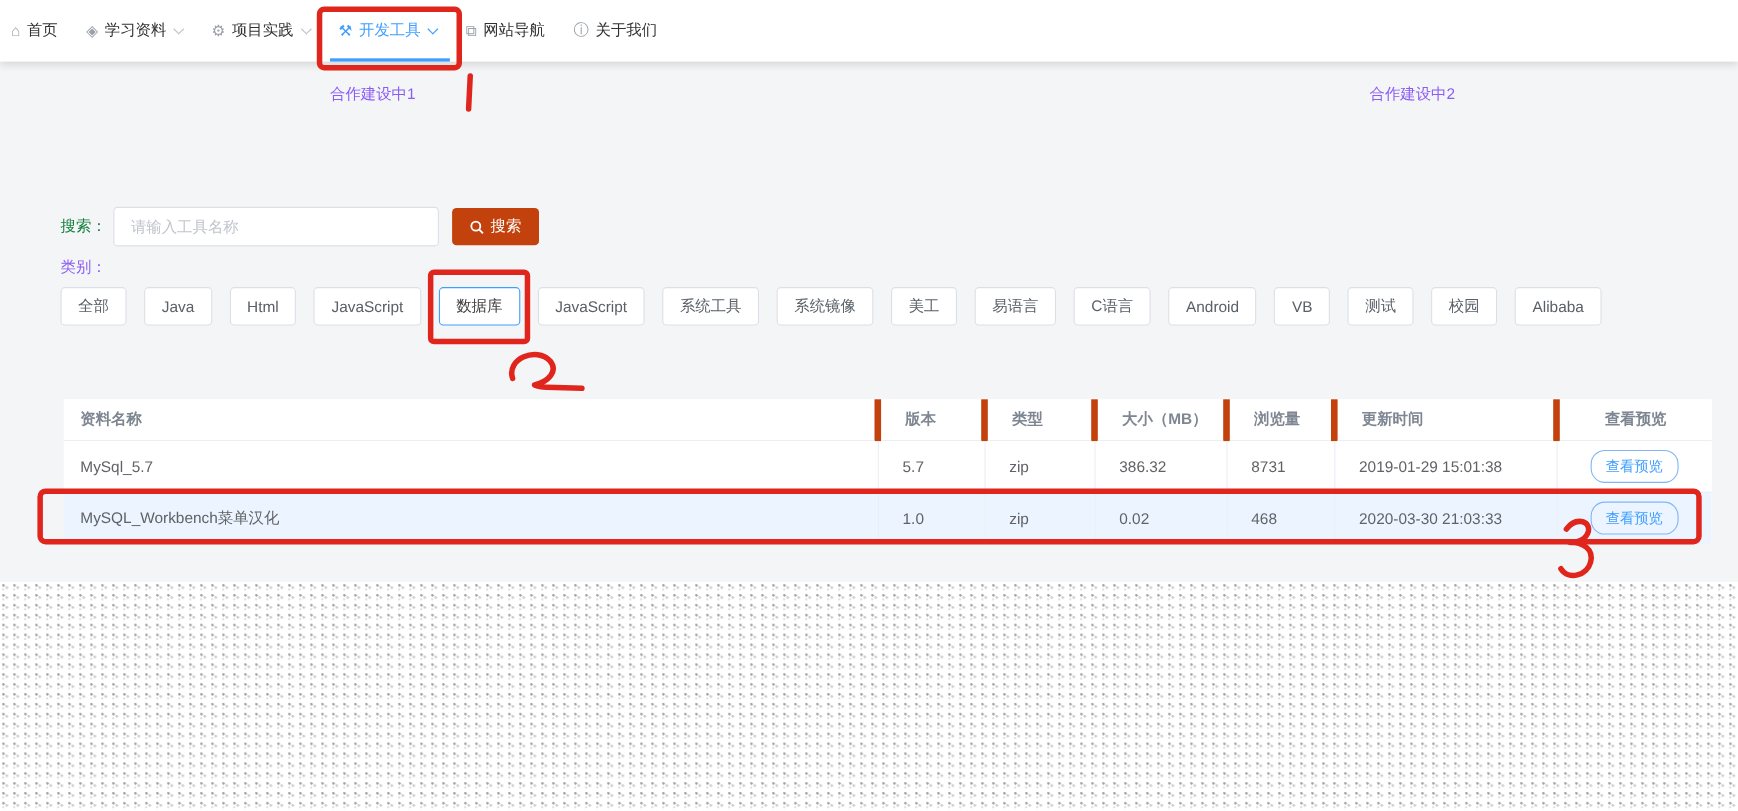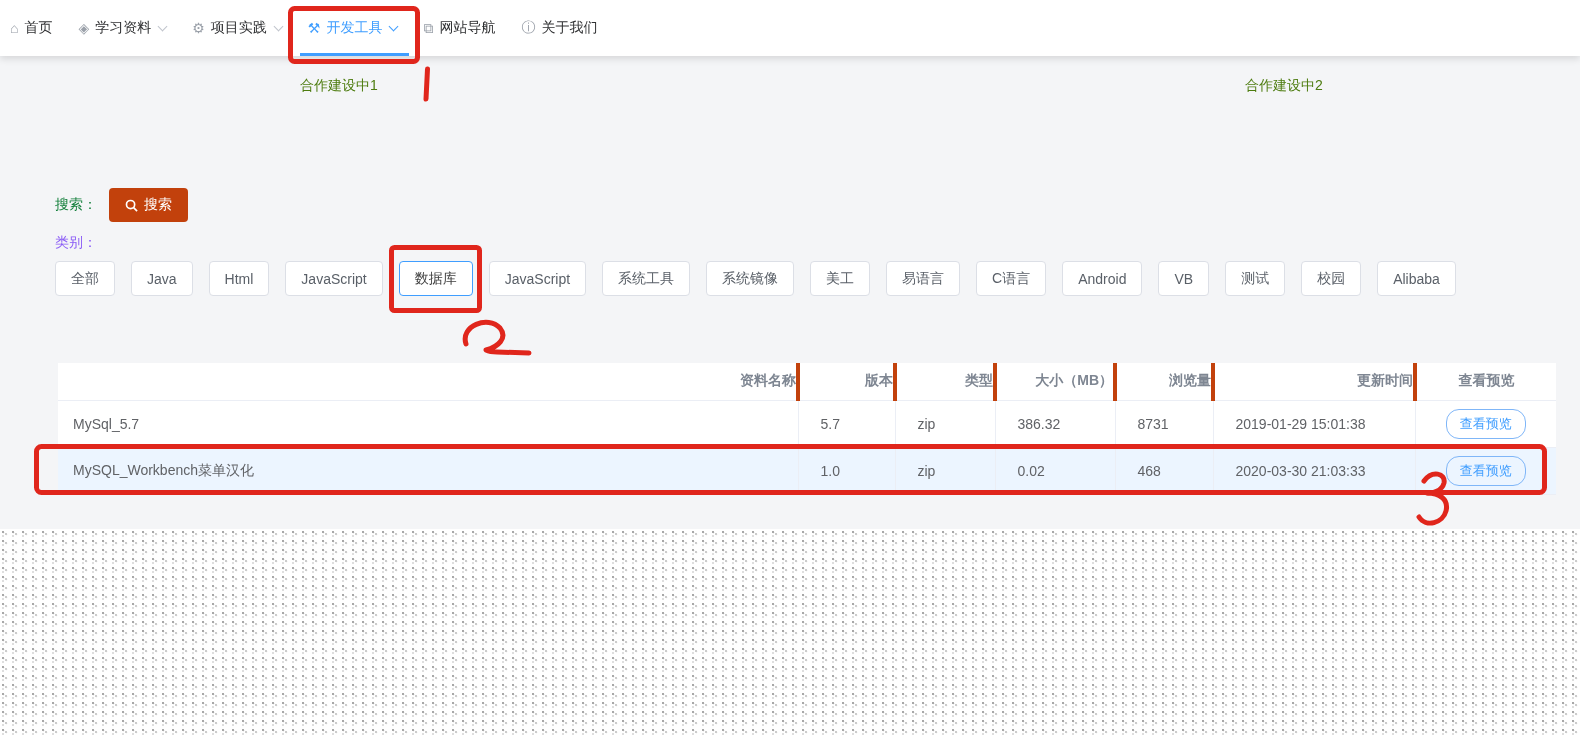--- a/index.html
+++ b/index.html
@@ -53,7 +53,7 @@
   .nav-item.active .chev { border-color:#409EFF; }
 
   
-  .banner { position:absolute; color:#4d7c0f; font-size:14px; z-index:1; }
+  .banner { position:absolute; color:#8b5cf6; font-size:14px; z-index:1; }
   .banner-left { top:77px; left:300px; }
   .banner-right { top:77px; left:1245px; }
 

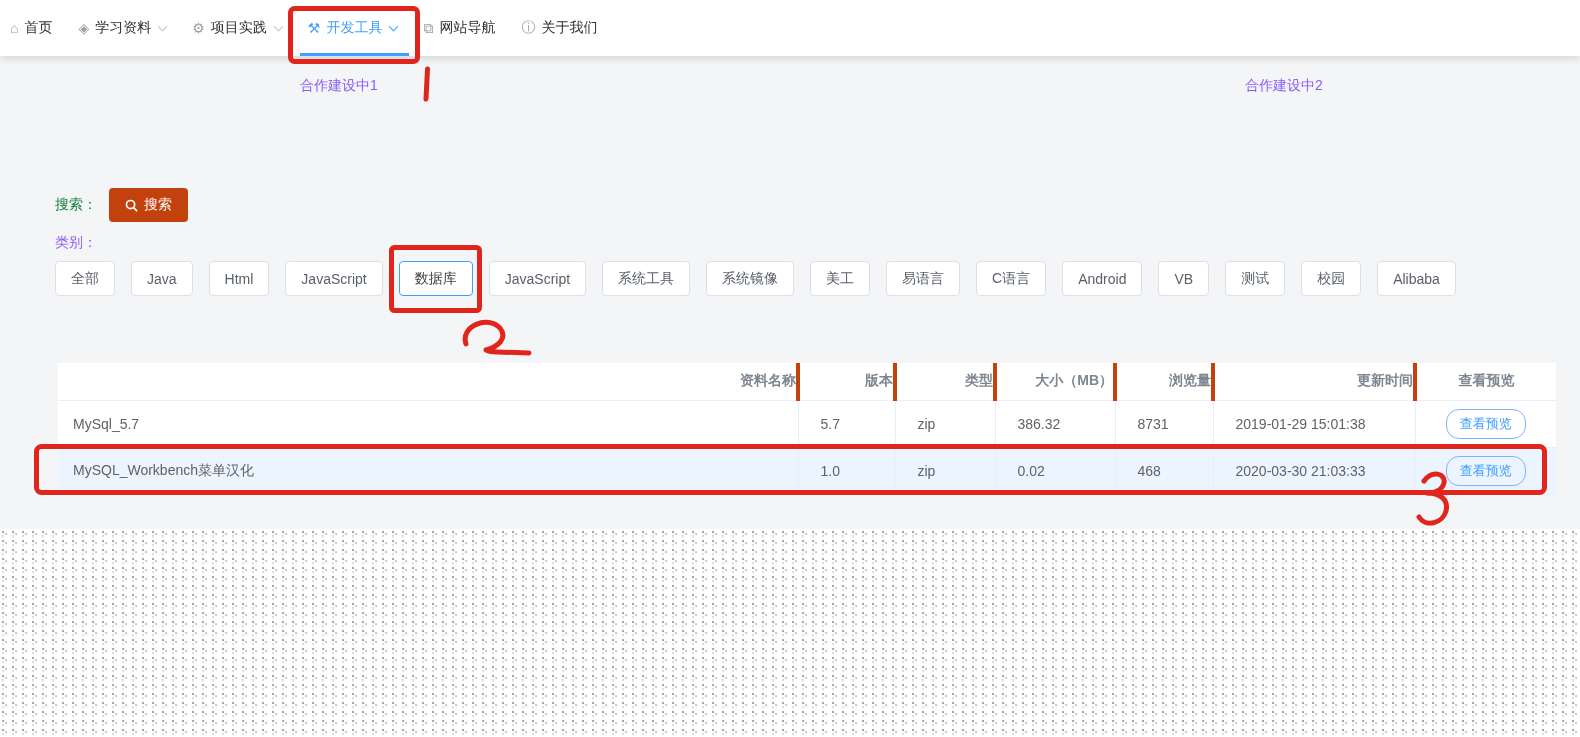--- a/index.html
+++ b/index.html
@@ -160,6 +160,7 @@
 
   <div class="search-row">
     <span class="field-label">搜索：</span>
+    <input class="search-input" type="text" placeholder="请输入工具名称" style="">
     <button class="search-btn">
       <svg width="13" height="13" viewBox="0 0 14 14" fill="none" stroke="#ffffff" stroke-width="1.8">
         <circle cx="6" cy="6" r="4.4"></circle>

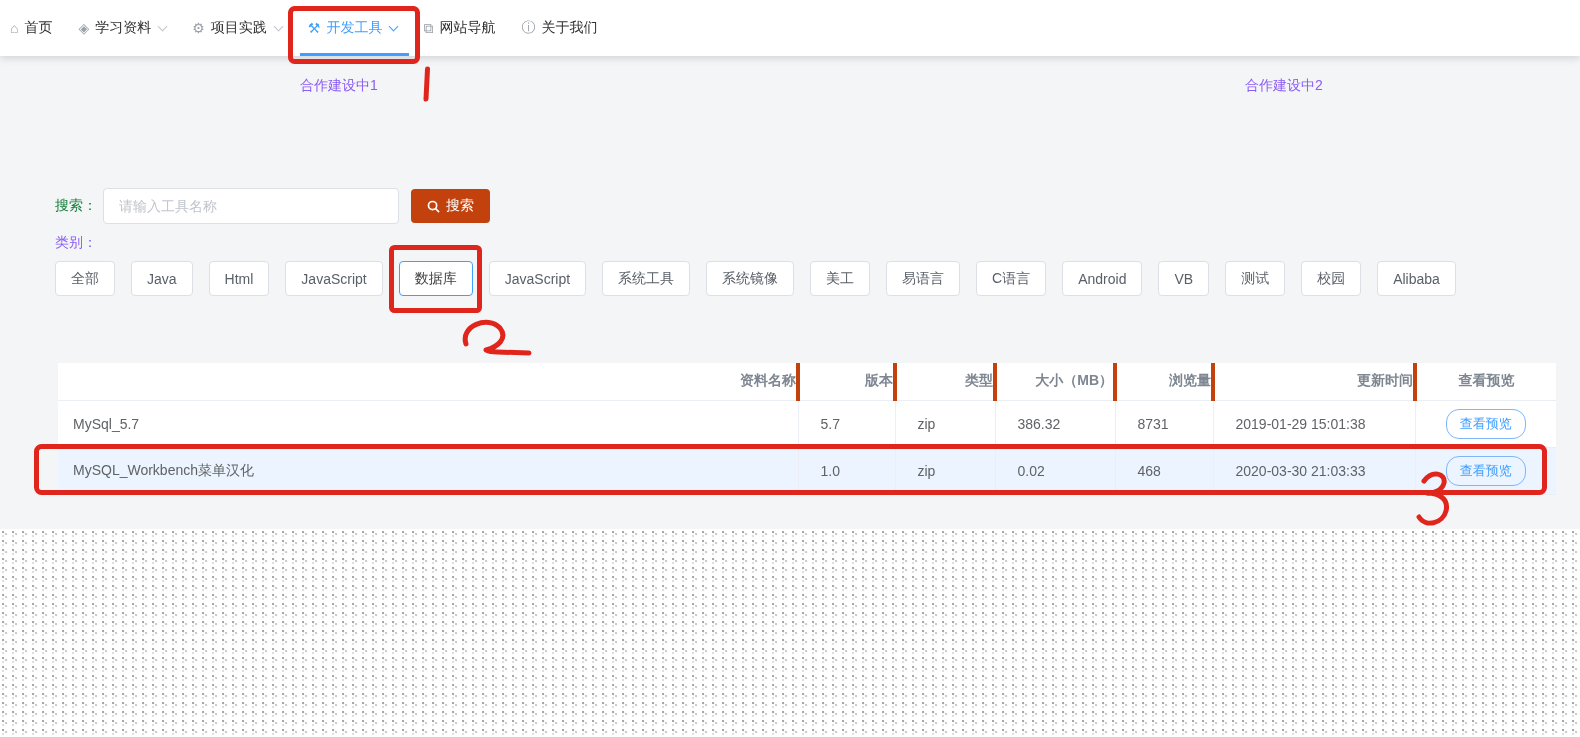--- a/index.html
+++ b/index.html
@@ -92,9 +92,9 @@
     border-collapse:collapse; table-layout:fixed; background:#fff; font-size:14px;
   }
   .data-table th {
-    height:37px; text-align:right; padding-left:15px; font-weight:bold;
+    height:37px; text-align:left; padding-left:15px; font-weight:bold;
     color:#7e8692; background:#fff;
-    border-bottom:1px solid #ebeef5; border-right:4px solid #c2410c;
+    border-bottom:1px solid #ebeef5; border-right:6px solid #c2410c;
   }
   .data-table td {
     height:47px; padding-left:15px; color:#606266;

